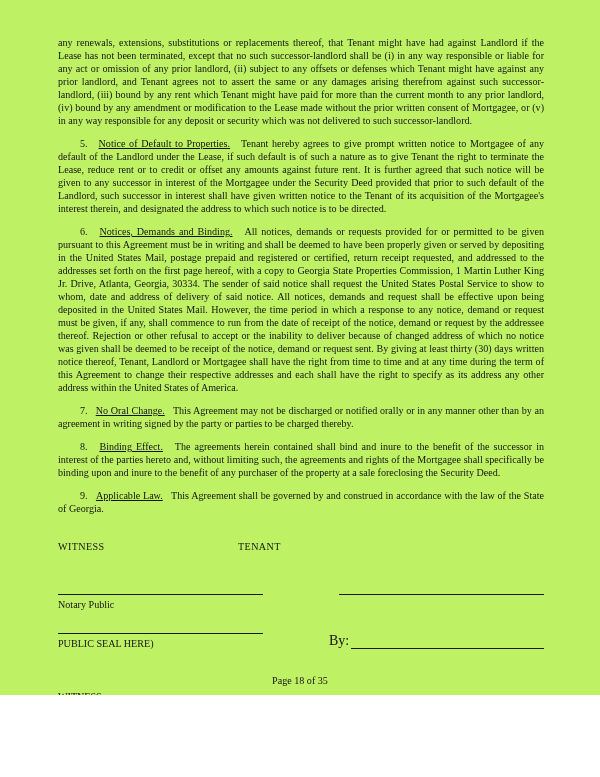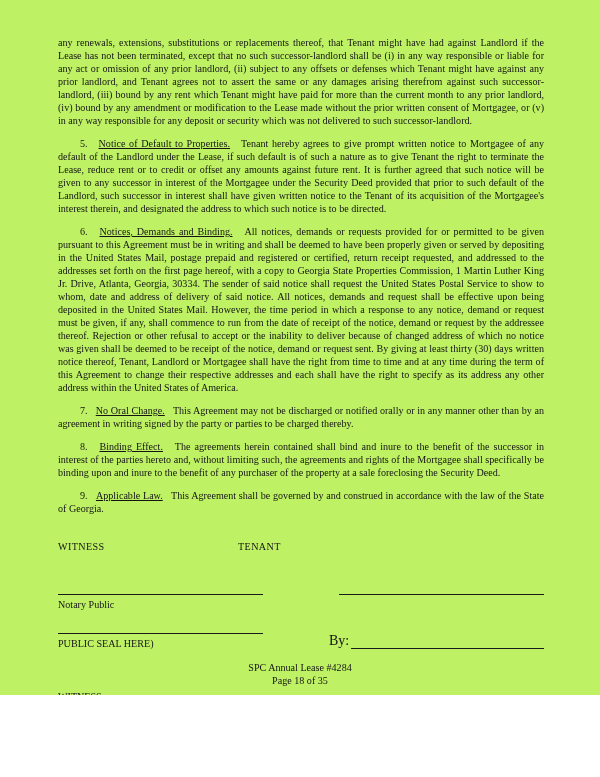--- a/index.html
+++ b/index.html
@@ -202,7 +202,6 @@
   </div>
 
   <div class="footer">
-    <div>SPC Annual Lease #4284</div>
     <div>Page 18 of 35</div>
   </div>
 </div>

